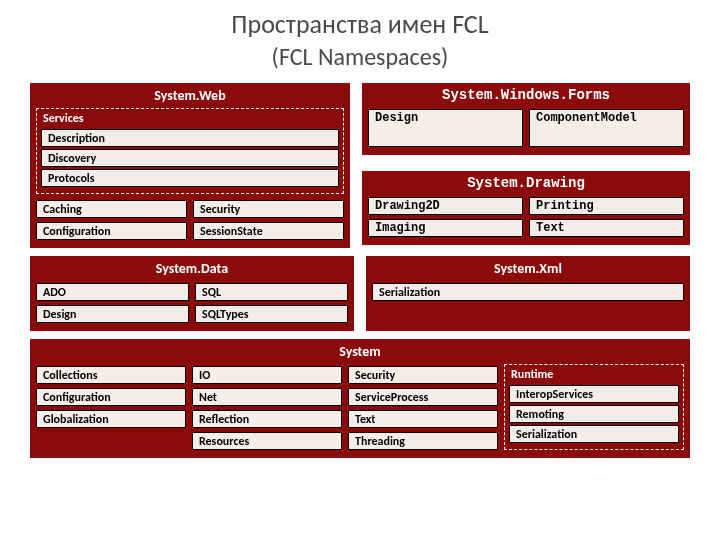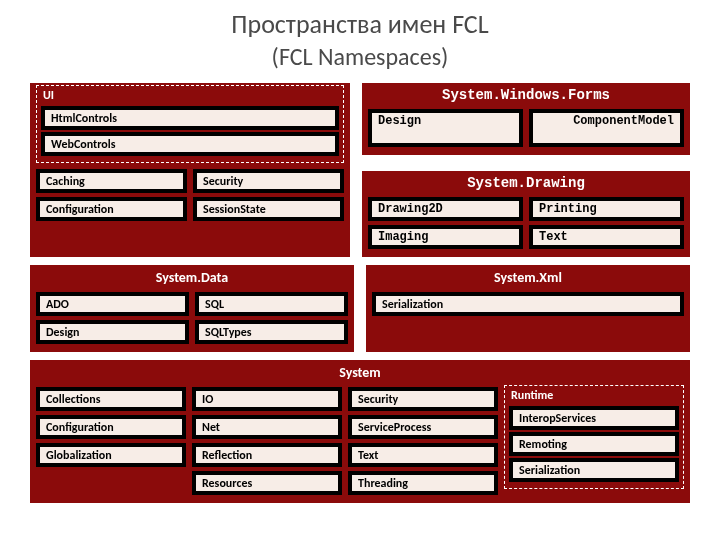--- a/index.html
+++ b/index.html
@@ -75,6 +75,7 @@
 <div class="row">
 
   <div class="panel w-sys-web">
+    <div class="panel-title">System.Web</div>
     <div class="cols">
       <div class="col">
         <div class="dashed-box">

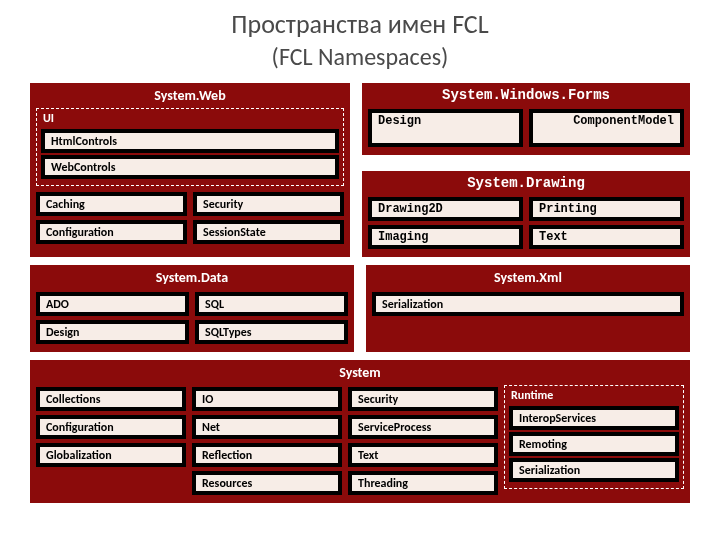--- a/index.html
+++ b/index.html
@@ -77,6 +77,14 @@
   <div class="panel w-sys-web">
     <div class="panel-title">System.Web</div>
     <div class="cols">
+      <div class="col">
+        <div class="dashed-box">
+          <div class="dashed-label">Services</div>
+          <div class="white-chip">Description</div>
+          <div class="white-chip">Discovery</div>
+          <div class="white-chip">Protocols</div>
+        </div>
+      </div>
       <div class="col">
         <div class="dashed-box">
           <div class="dashed-label">UI</div>

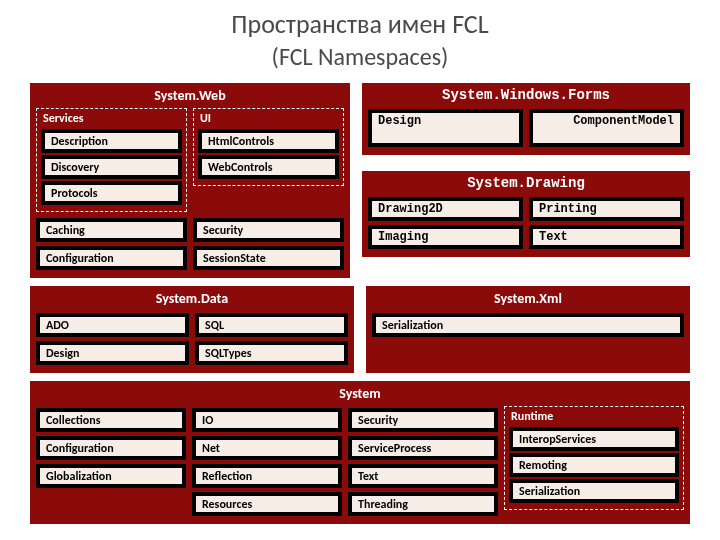--- a/index.html
+++ b/index.html
@@ -83,13 +83,6 @@
           <div class="white-chip">Description</div>
           <div class="white-chip">Discovery</div>
           <div class="white-chip">Protocols</div>
-        </div>
-      </div>
-      <div class="col">
-        <div class="dashed-box">
-          <div class="dashed-label">UI</div>
-          <div class="white-chip">HtmlControls</div>
-          <div class="white-chip">WebControls</div>
         </div>
       </div>
     </div>

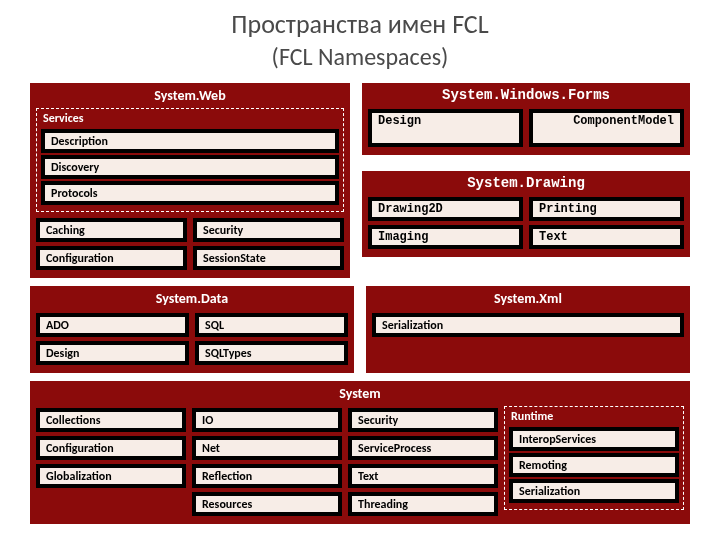--- a/index.html
+++ b/index.html
@@ -42,7 +42,7 @@
     color: #000;
     font-size: 12px;
     font-weight: 700;
-    border: 4px solid #000000;
+    border: 1px solid #000000;
     padding: 1px 6px;
     margin: 2px 0;
   }

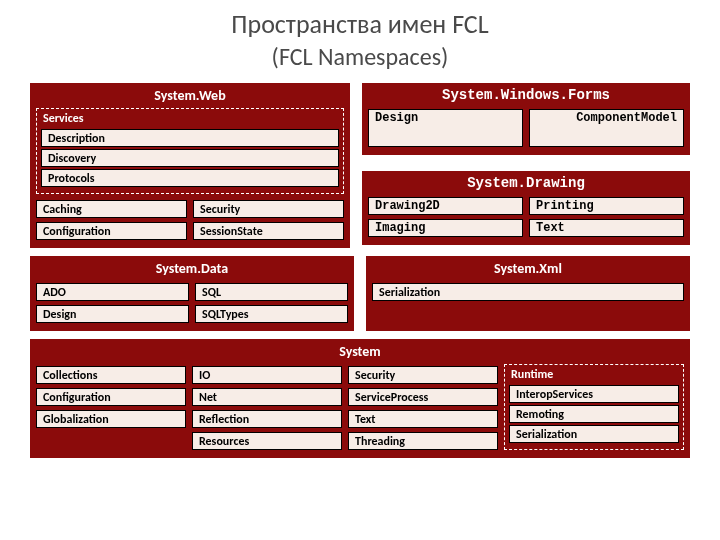--- a/index.html
+++ b/index.html
@@ -107,7 +107,7 @@
             <div class="white-chip" style="min-height:38px;">Design</div>
           </div>
         <div class="col">
-            <div class="white-chip" style="min-height:38px;text-align:right;">ComponentModel</div>
+            <div class="white-chip" style="min-height:38px;">ComponentModel</div>
           </div>
       </div>
     </div>

